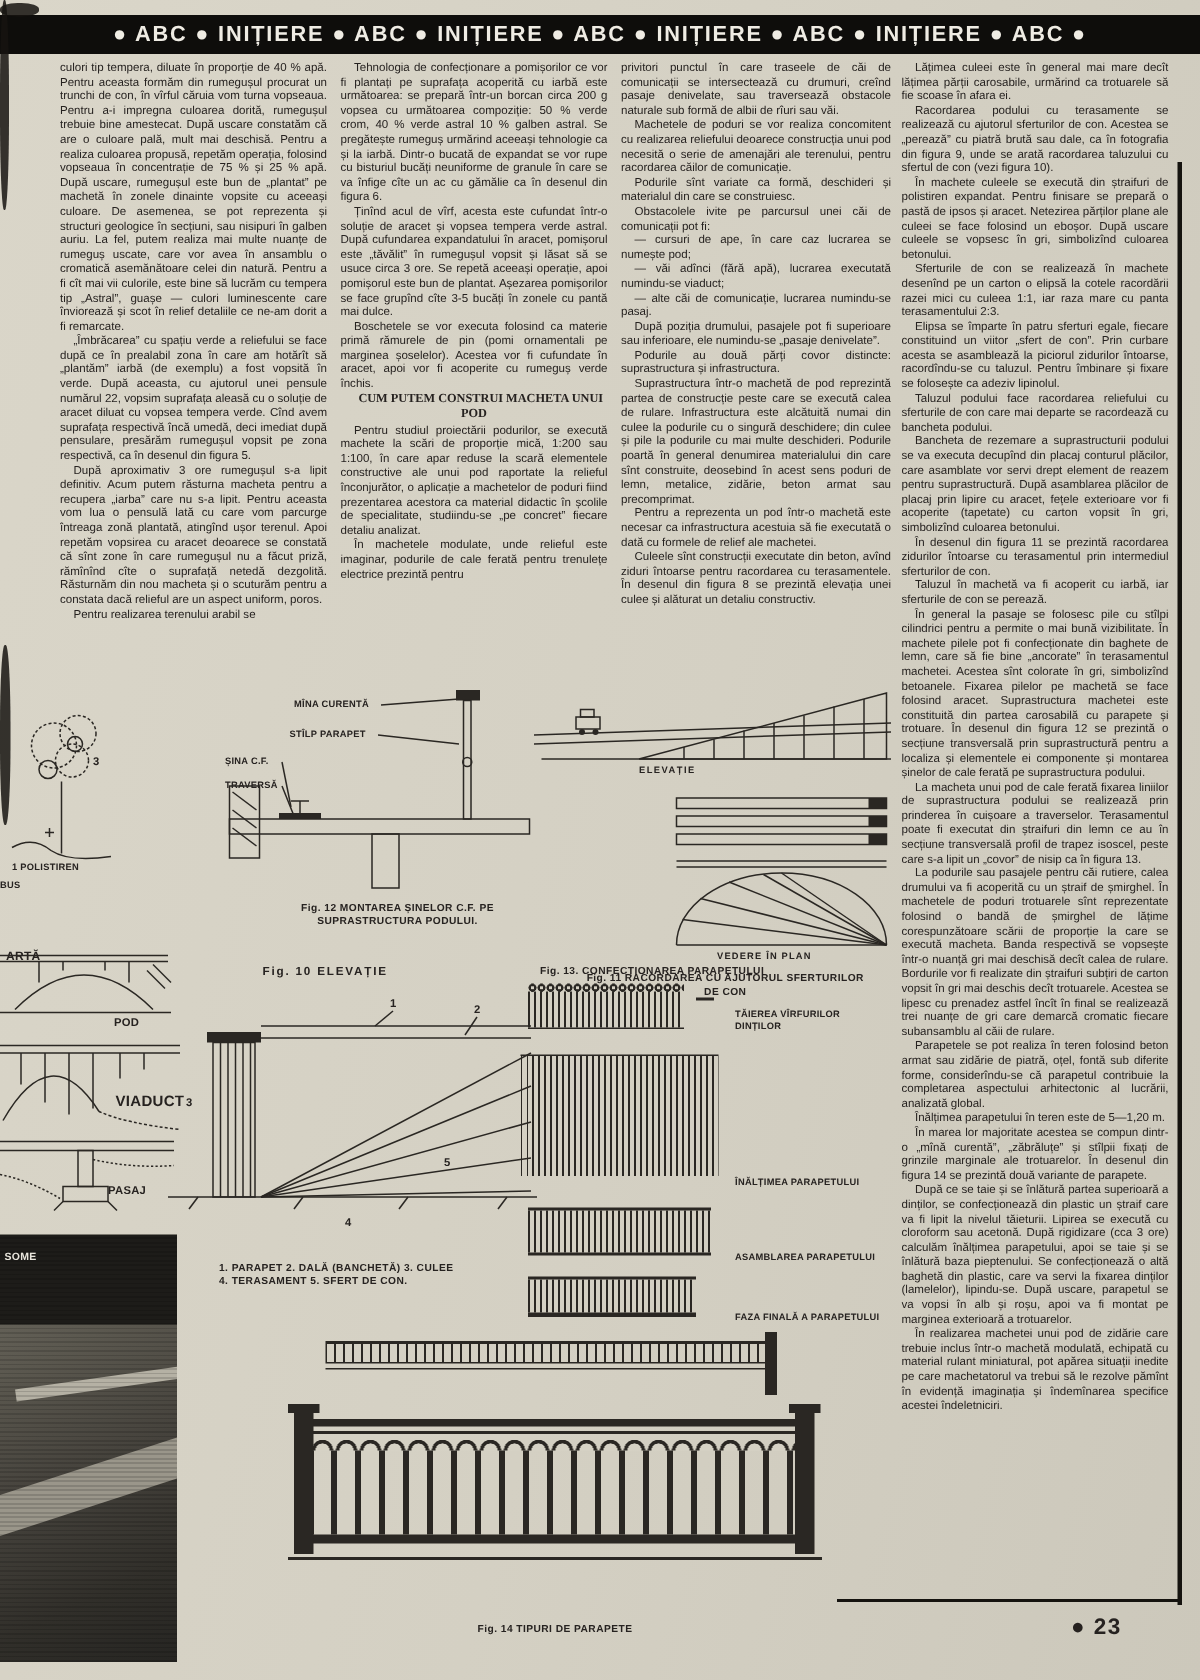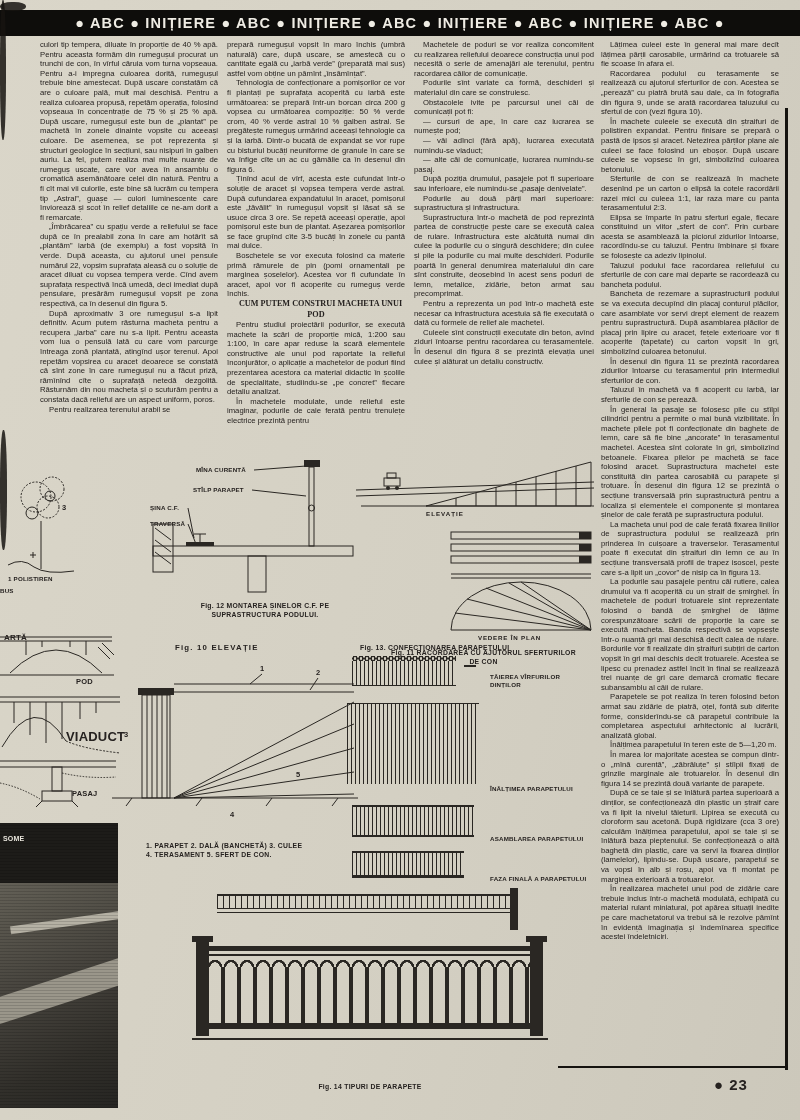--- a/index.html
+++ b/index.html
@@ -63,7 +63,6 @@
   </div>
 
   <div class="col" style="left:227px;top:40px;width:178px;height:412px;">
-    <p class="cont">prepară rumegușul vopsit în maro închis (umbră naturală) care, după uscare, se amestecă cu o cantitate egală cu „iarbă verde” (preparată mai sus) astfel vom obține un pămînt „însămînțat”.</p>
     <p>Tehnologia de confecționare a pomișorilor ce vor fi plantați pe suprafața acoperită cu iarbă este următoarea: se prepară într-un borcan circa 200 g vopsea cu următoarea compoziție: 50 % verde crom, 40 % verde astral 10 % galben astral. Se pregătește rumeguș urmărind aceeași tehnologie ca și la iarbă. Dintr-o bucată de expandat se vor rupe cu bisturiul bucăți neuniforme de granule în care se va înfige cîte un ac cu gămălie ca în desenul din figura 6.</p>
     <p>Ținînd acul de vîrf, acesta este cufundat într-o soluție de aracet și vopsea tempera verde astral. După cufundarea expandatului în aracet, pomișorul este „tăvălit” în rumegușul vopsit și lăsat să se usuce circa 3 ore. Se repetă aceeași operație, apoi pomișorul este bun de plantat. Așezarea pomișorilor se face grupînd cîte 3-5 bucăți în zonele cu pantă mai dulce.</p>
     <p>Boschetele se vor executa folosind ca materie primă rămurele de pin (pomi ornamentali pe marginea șoselelor). Acestea vor fi cufundate în aracet, apoi vor fi acoperite cu rumeguș verde închis.</p>

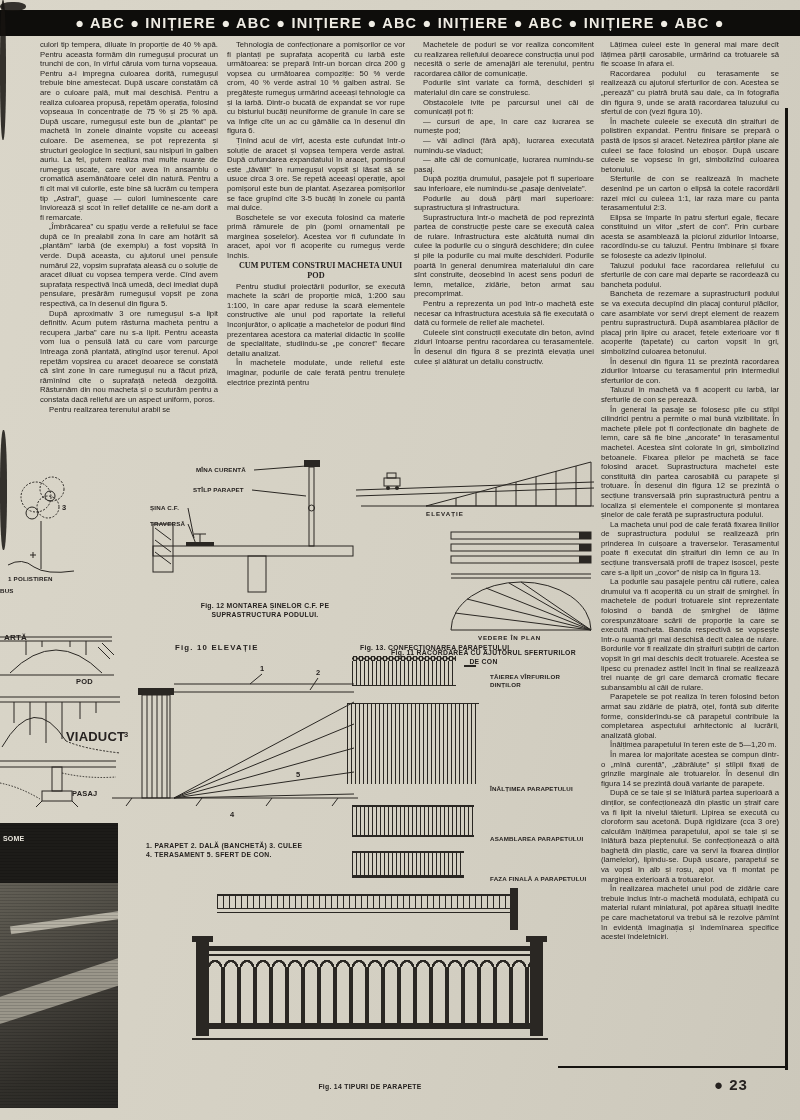--- a/index.html
+++ b/index.html
@@ -72,6 +72,7 @@
   </div>
 
   <div class="col" style="left:414px;top:40px;width:180px;height:414px;">
+    <p class="cont">privitori punctul în care traseele de căi de comunicații se intersectează cu drumuri, creînd pasaje denivelate, sau traversează obstacole naturale sub formă de albii de rîuri sau văi.</p>
     <p>Machetele de poduri se vor realiza concomitent cu realizarea reliefului deoarece construcția unui pod necesită o serie de amenajări ale terenului, pentru racordarea căilor de comunicație.</p>
     <p>Podurile sînt variate ca formă, deschideri și materialul din care se construiesc.</p>
     <p>Obstacolele ivite pe parcursul unei căi de comunicații pot fi:</p>

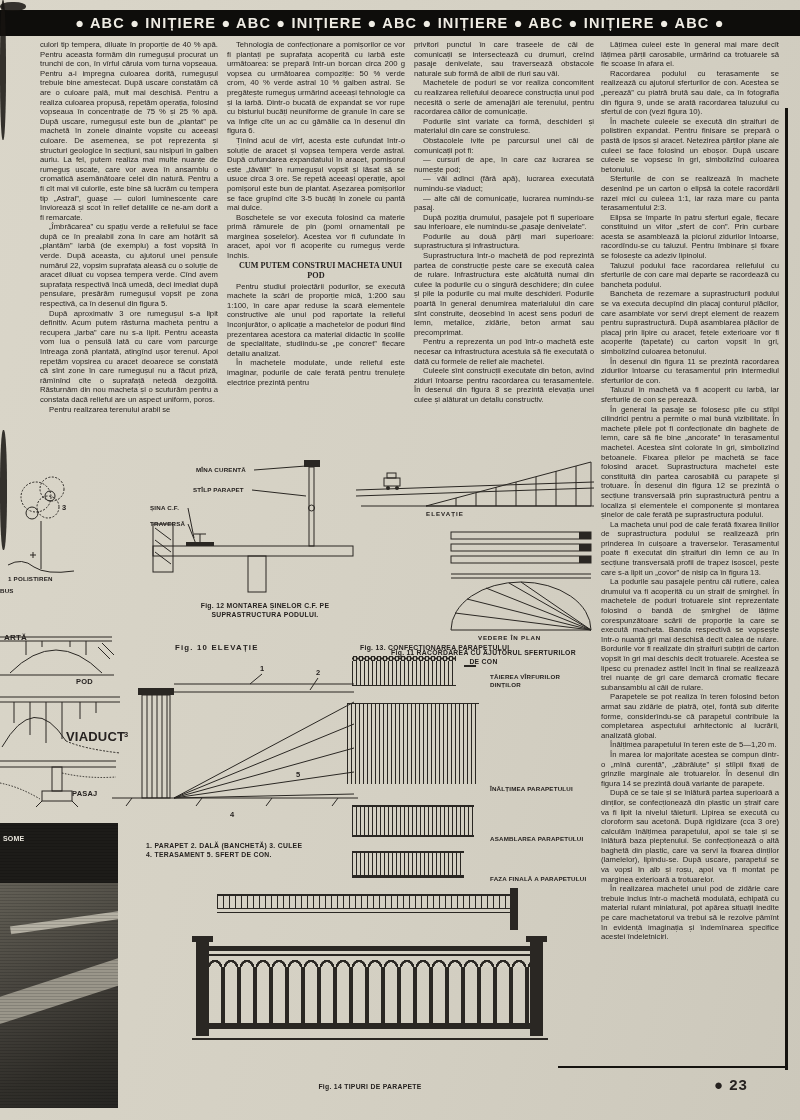--- a/index.html
+++ b/index.html
@@ -80,7 +80,7 @@
     <p>— văi adînci (fără apă), lucrarea executată numindu-se viaduct;</p>
     <p>— alte căi de comunicație, lucrarea numindu-se pasaj.</p>
     <p>După poziția drumului, pasajele pot fi superioare sau inferioare, ele numindu-se „pasaje denivelate”.</p>
-    <p>Podurile au două părți mari superioare: suprastructura și infrastructura.</p>
+    <p>Podurile au două părți covor distincte: suprastructura și infrastructura.</p>
     <p>Suprastructura într-o machetă de pod reprezintă partea de construcție peste care se execută calea de rulare. Infrastructura este alcătuită numai din culee la podurile cu o singură deschidere; din culee și pile la podurile cu mai multe deschideri. Podurile poartă în general denumirea materialului din care sînt construite, deosebind în acest sens poduri de lemn, metalice, zidărie, beton armat sau precomprimat.</p>
     <p>Pentru a reprezenta un pod într-o machetă este necesar ca infrastructura acestuia să fie executată o dată cu formele de relief ale machetei.</p>
     <p>Culeele sînt construcții executate din beton, avînd ziduri întoarse pentru racordarea cu terasamentele. În desenul din figura 8 se prezintă elevația unei culee și alăturat un detaliu constructiv.</p>

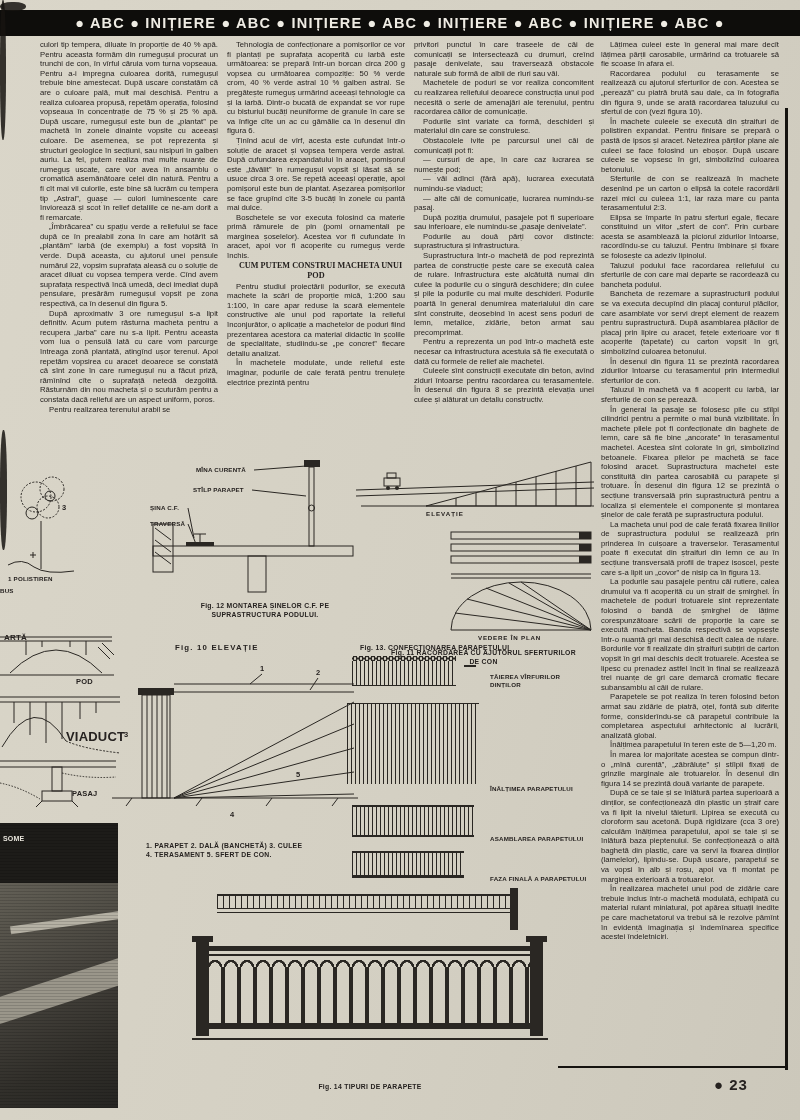--- a/index.html
+++ b/index.html
@@ -285,7 +285,7 @@
       <line class="stk" x1="80" y1="13" x2="80" y2="30"></line>
       <line class="stk" x1="96" y1="13" x2="96" y2="24"></line>
     </svg>
-    <span class="lab" style="left:66px;top:274px;font-size:13px;">VIADUCT</span>
+    <span class="lab" style="left:77px;top:274px;font-size:10px;">VIADUCT</span>
 
     <svg style="left:0;top:298px;" width="118" height="56">
       <line class="stk" x1="0" y1="8" x2="116" y2="8" stroke-width="2"></line>

